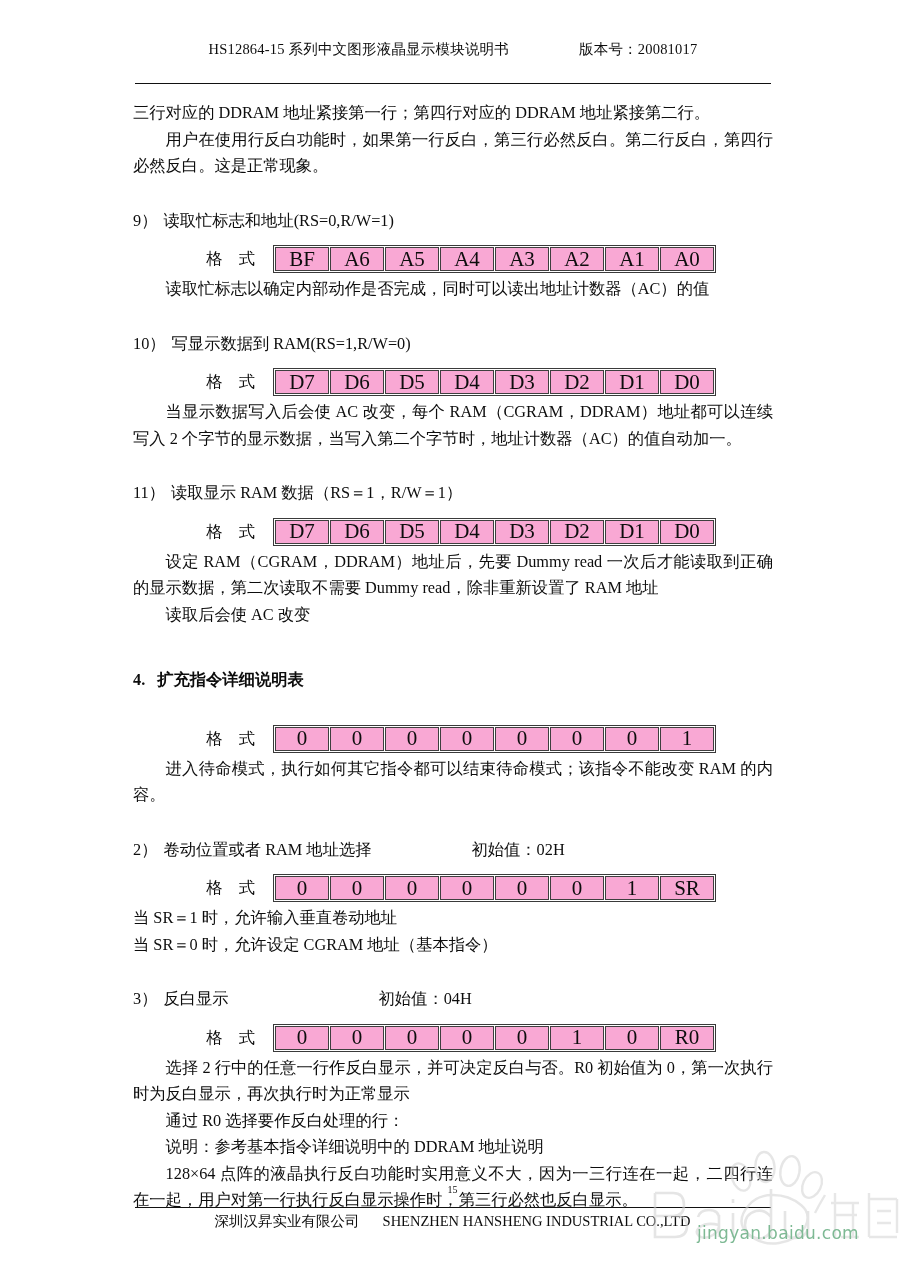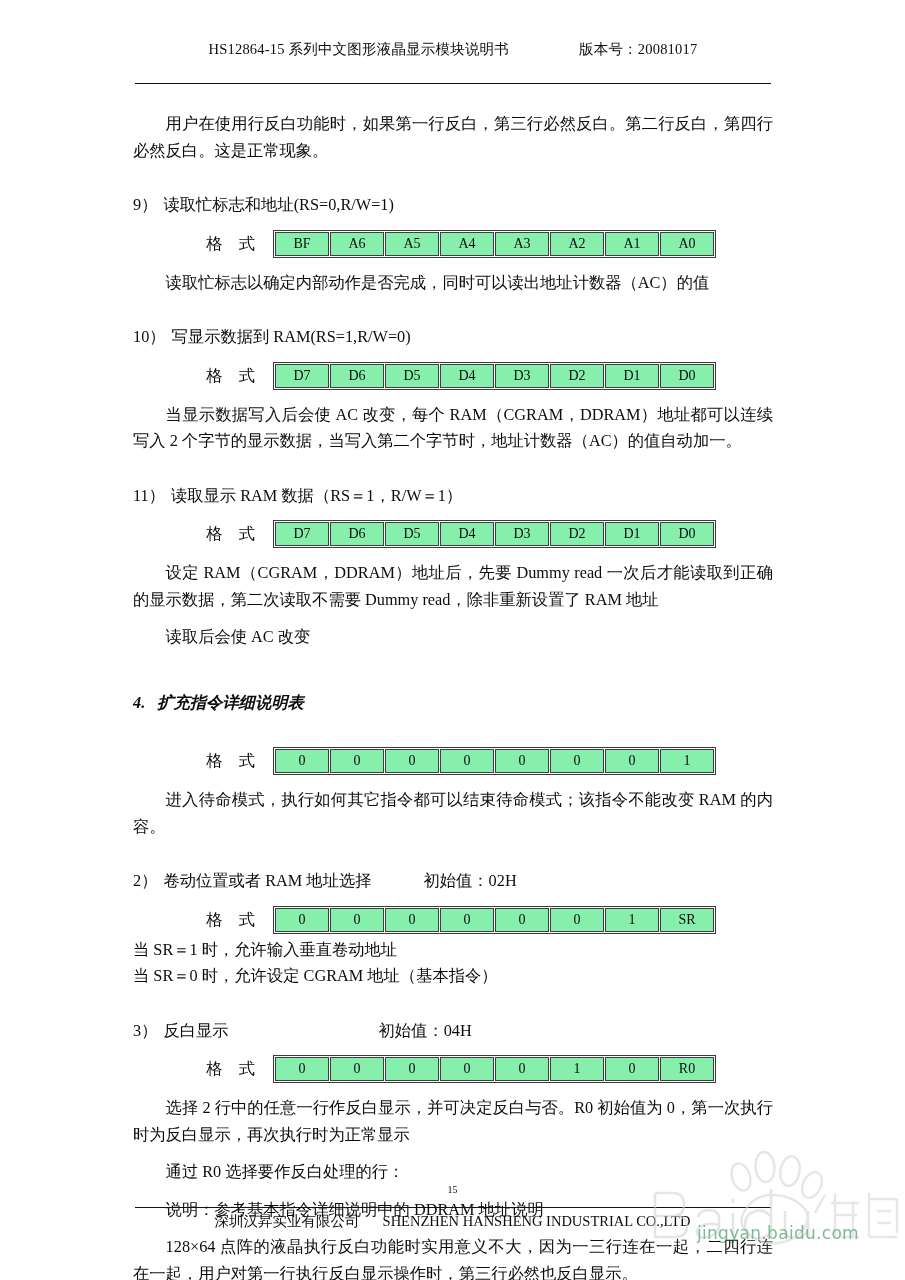--- a/index.html
+++ b/index.html
@@ -181,6 +181,7 @@
 
   <div class="body">
 
+    <p>三行对应的 DDRAM 地址紧接第一行；第四行对应的 DDRAM 地址紧接第二行。</p>
     <p class="indent1">用户在使用行反白功能时，如果第一行反白，第三行必然反白。第二行反白，第四行必然反白。这是正常现象。</p>
 
     <div class="gap-lg"></div>

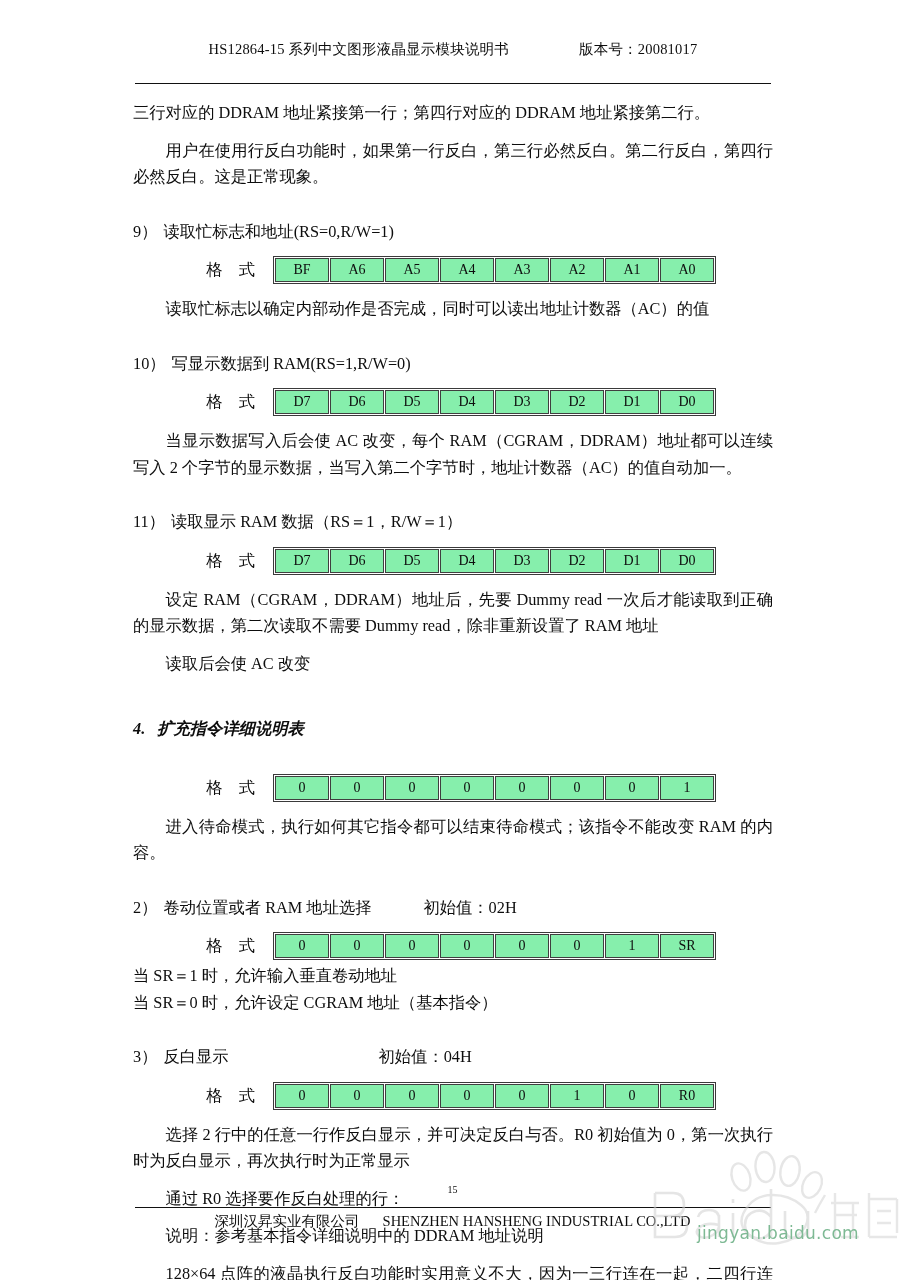--- a/index.html
+++ b/index.html
@@ -55,7 +55,7 @@
     text-align: justify;
     text-justify: inter-ideograph;
   }
-  .indent1 { text-indent: 2em; margin-top: 11px; }
+  .indent1 { text-indent: 2em; }
   .gap-sm { height: 11px; }
   .gap-md { height: 20px; }
   .gap-lg { height: 28px; }

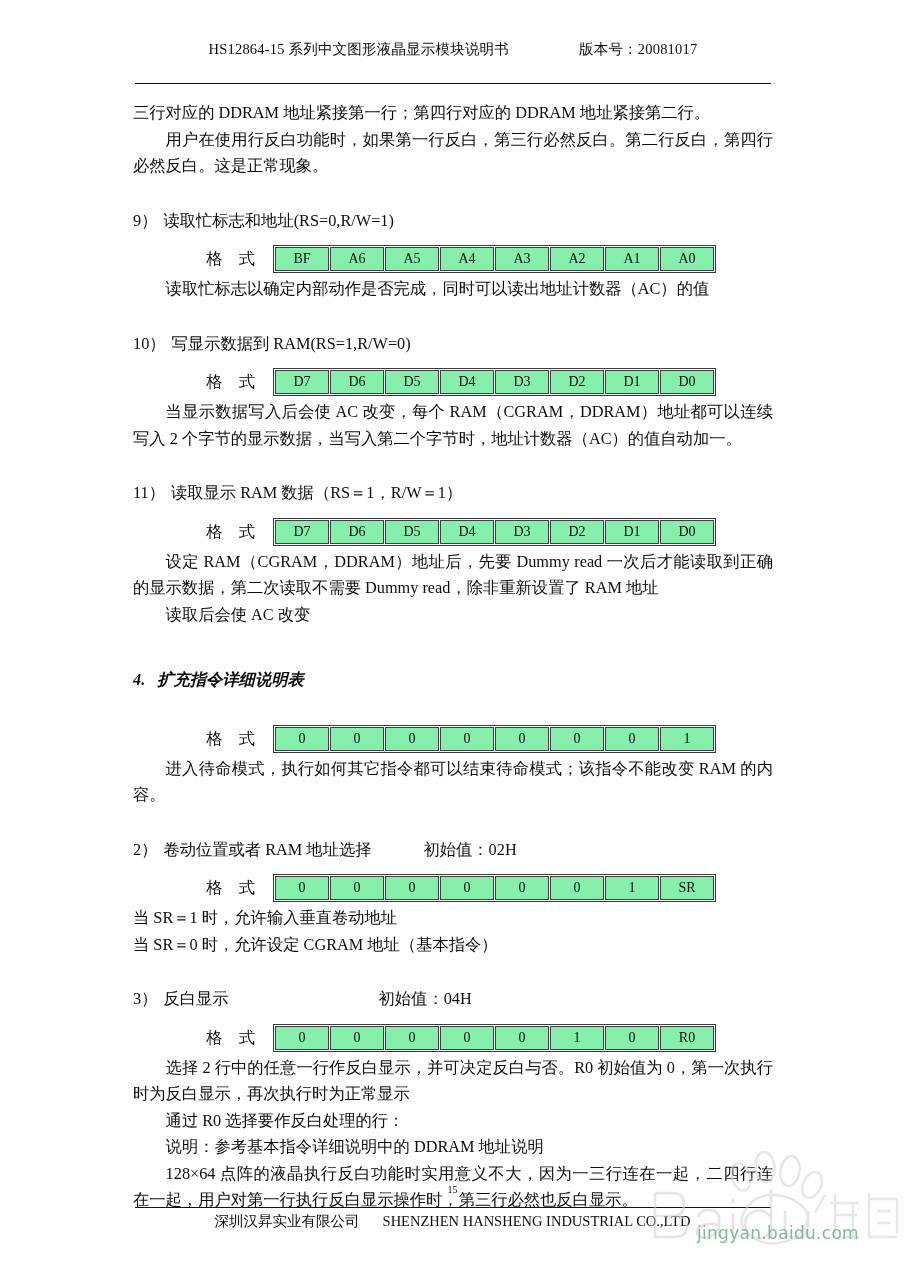--- a/index.html
+++ b/index.html
@@ -114,9 +114,9 @@
     display: flex;
     align-items: center;
     justify-content: center;
-    font-size: 14px;
+    font-size: 21px;
     box-sizing: border-box;
-    background: #86efac;
+    background: #f9a8d4;
   }
   .bit-cell:last-child { margin-right: 0; }
 

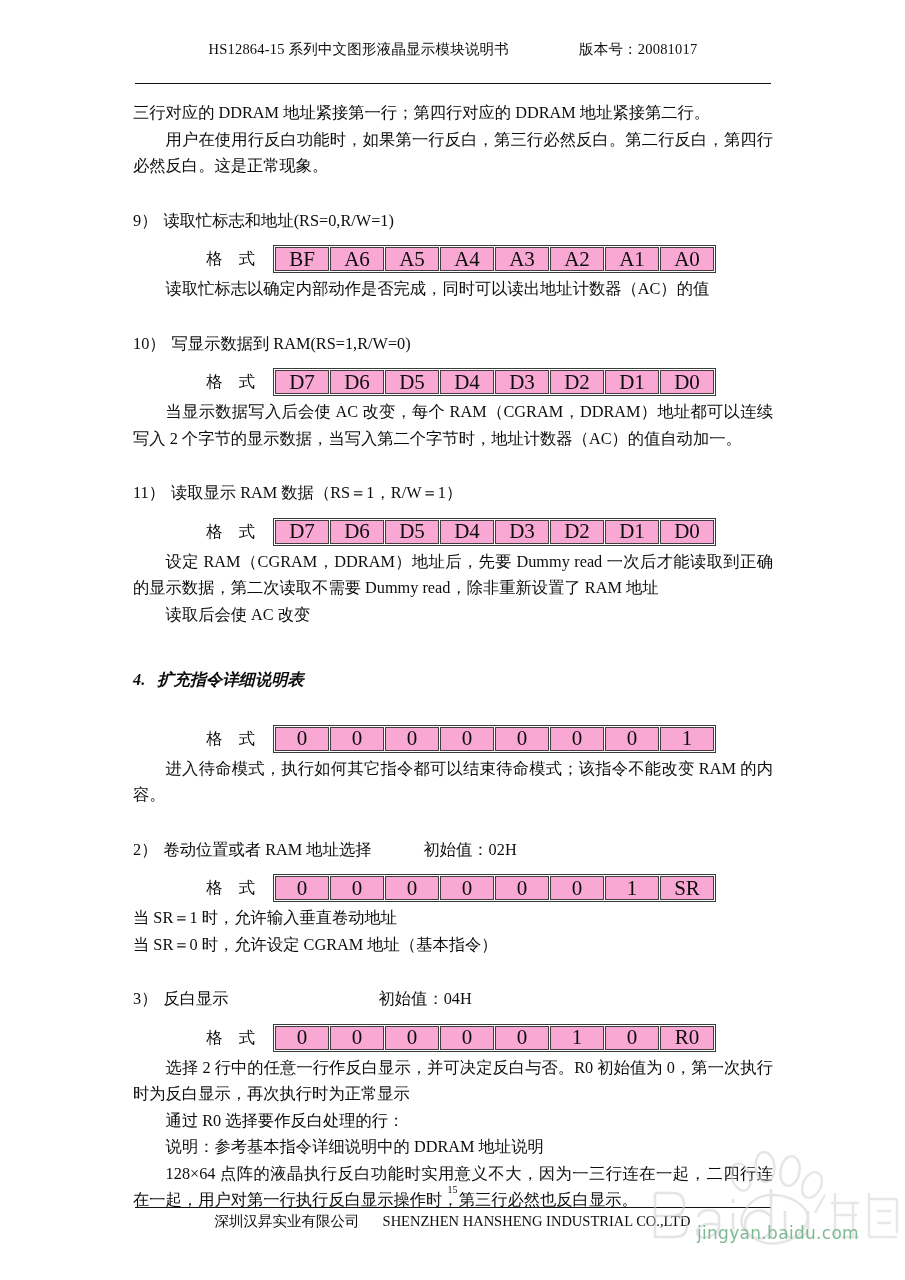--- a/index.html
+++ b/index.html
@@ -64,7 +64,6 @@
     font-size: 16.3px;
     line-height: 26.5px;
     font-weight: bold;
-    font-style: italic;
   }
   .sec-head .num { margin-right: 12px; }
 

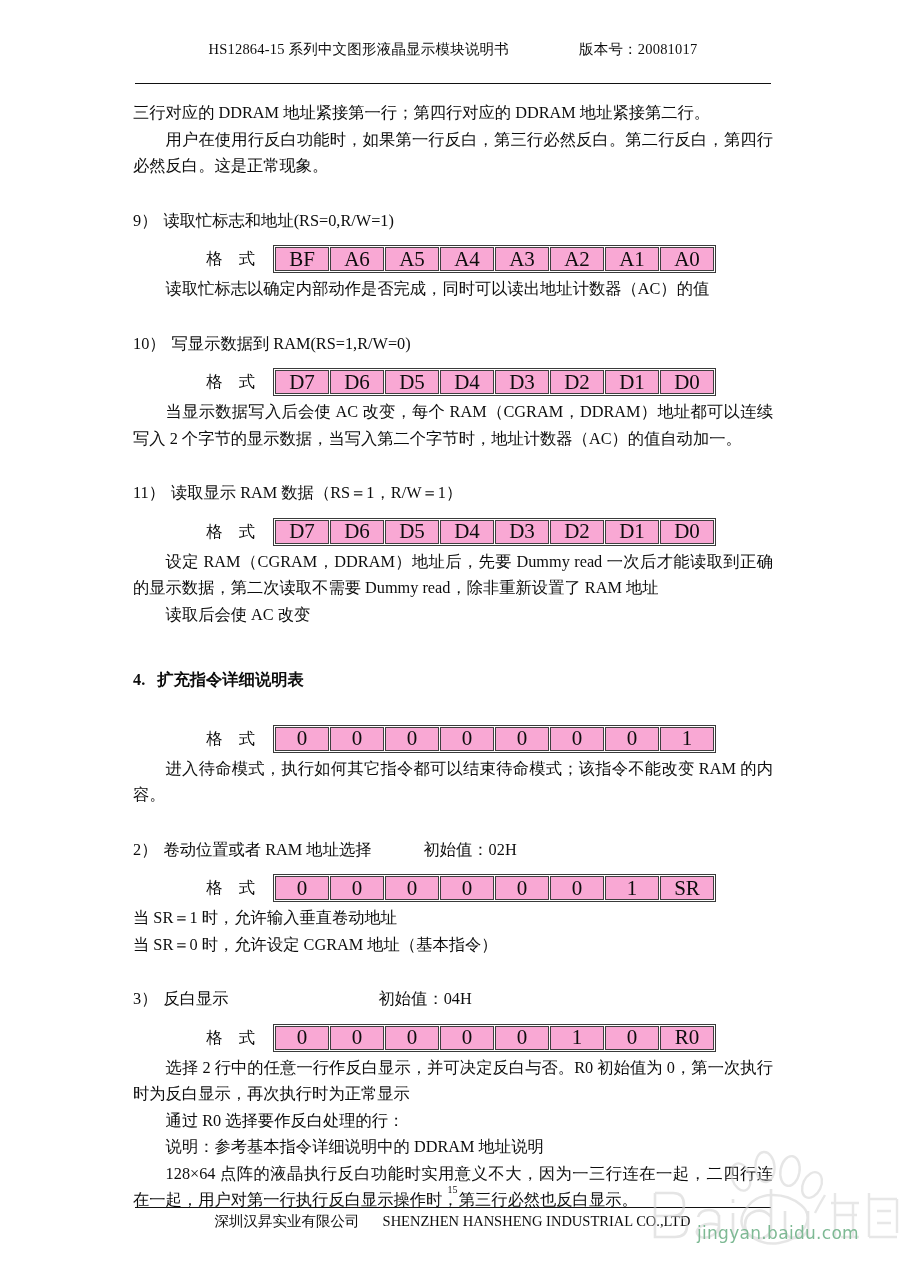--- a/index.html
+++ b/index.html
@@ -75,7 +75,7 @@
   .item-head .num { margin-right: 6px; }
   .item-head .init {
     display: inline-block;
-    margin-left: 52px;
+    margin-left: 100px;
   }
   .item-head .init-wide {
     display: inline-block;

